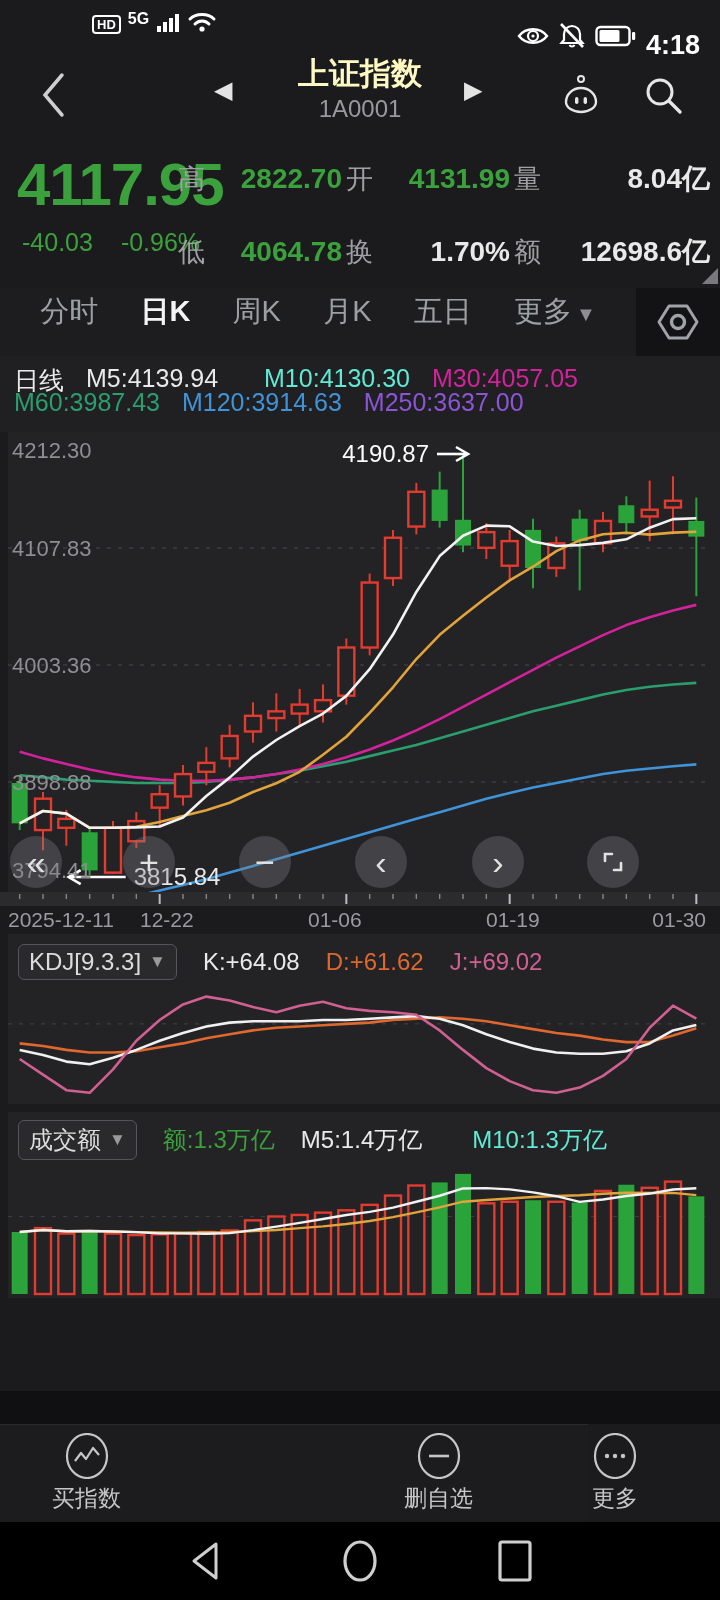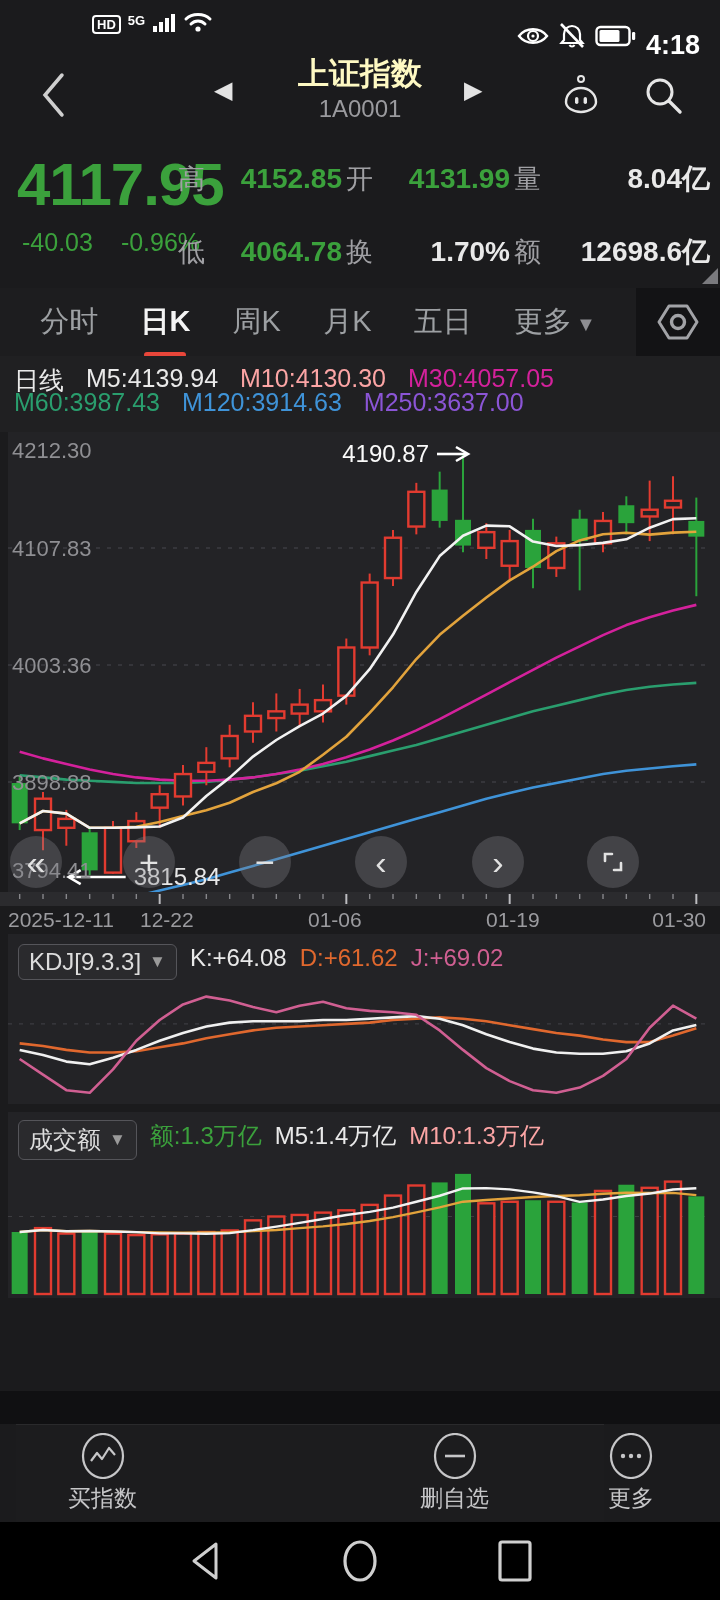--- a/index.html
+++ b/index.html
@@ -17,7 +17,7 @@
   .st-left{position:absolute;left:60px;top:10px;display:flex;align-items:flex-end;gap:7px;padding-left:32px;}
   .st-right{position:absolute;right:20px;top:10px;display:flex;align-items:center;gap:9px;}
   .hd-badge{border:2px solid #fff;border-radius:4px;font-size:13px;font-weight:bold;padding:1px 3px;color:#fff;line-height:1;}
-  .g5{font-size:13px;color:#fff;font-weight:bold;position:relative;top:-6px;}
+  .g5{font-size:16px;color:#fff;font-weight:bold;position:relative;top:-6px;}
   .st-time{font-size:27px;font-weight:bold;color:#fff;margin-top:20px;}
   
   .header{top:48px;left:0;width:720px;height:94px;}

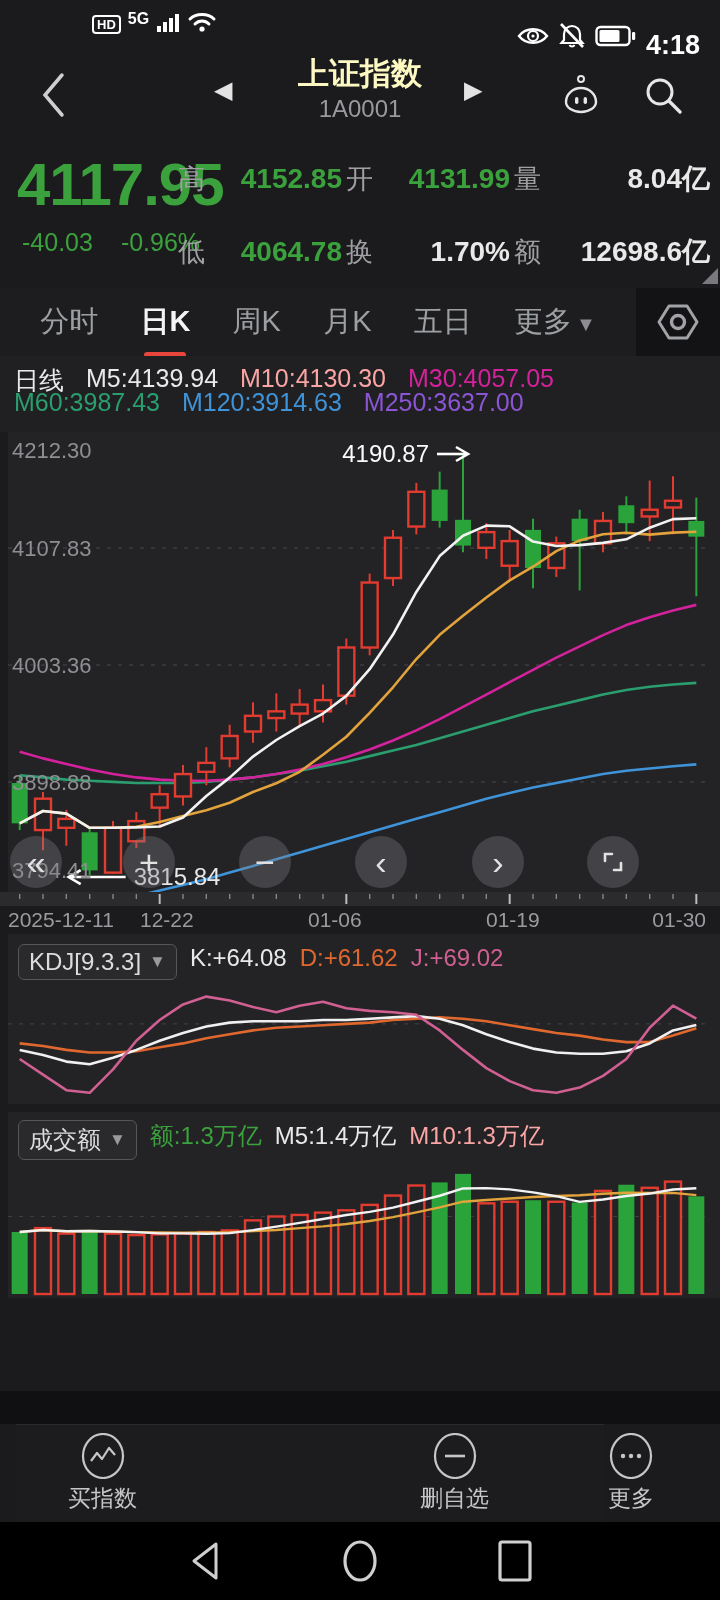--- a/index.html
+++ b/index.html
@@ -165,7 +165,7 @@
     </div>
     <div class="stats">
       <span class="stat-label">高</span>
-      <span class="stat-value clr-green">4152.85</span>
+      <span class="stat-value clr-green">2822.70</span>
       <span class="stat-label">开</span>
       <span class="stat-value clr-green">4131.99</span>
       <span class="stat-label">量</span>

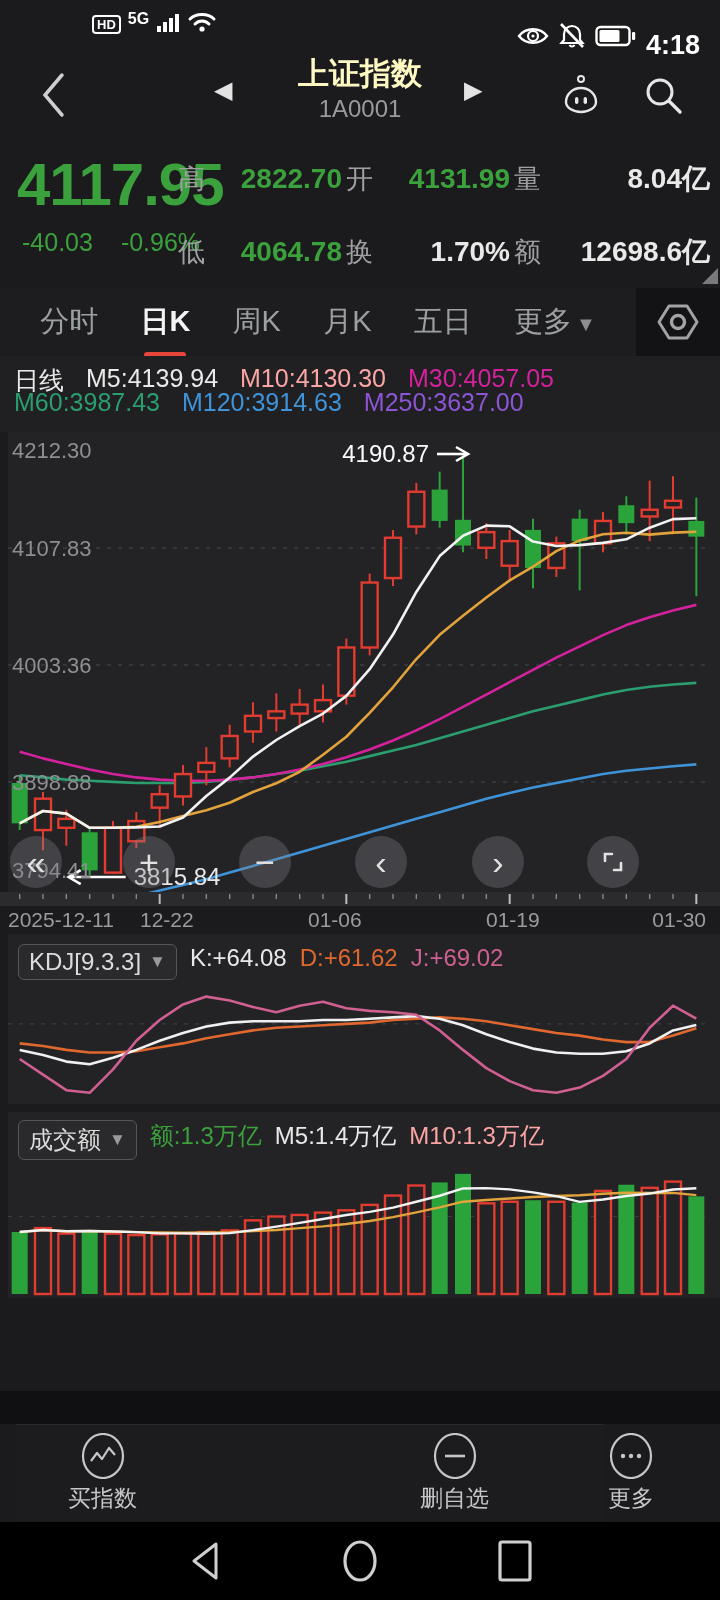--- a/index.html
+++ b/index.html
@@ -36,7 +36,7 @@
   .corner-tri{position:absolute;right:2px;bottom:4px;width:0;height:0;border-left:16px solid transparent;border-bottom:16px solid #7a7a7e;}
   
   .ptabs{top:288px;left:0;width:720px;height:68px;background:#1d1d1f;}
-  .ptabs-inner{position:absolute;left:0;top:0;width:636px;height:68px;display:flex;justify-content:space-evenly;align-items:center;}
+  .ptabs-inner{position:absolute;left:0;top:0;width:636px;height:68px;display:flex;justify-content:space-evenly;}
   .ptab{font-size:29px;color:#9da0a3;position:relative;padding:4px 2px;}
   .ptab.active{color:#f4f4f4;font-weight:bold;}
   .ptab.active::after{content:"";position:absolute;left:50%;transform:translateX(-50%);bottom:-12px;width:42px;height:6px;border-radius:3px;background:#e8463a;}

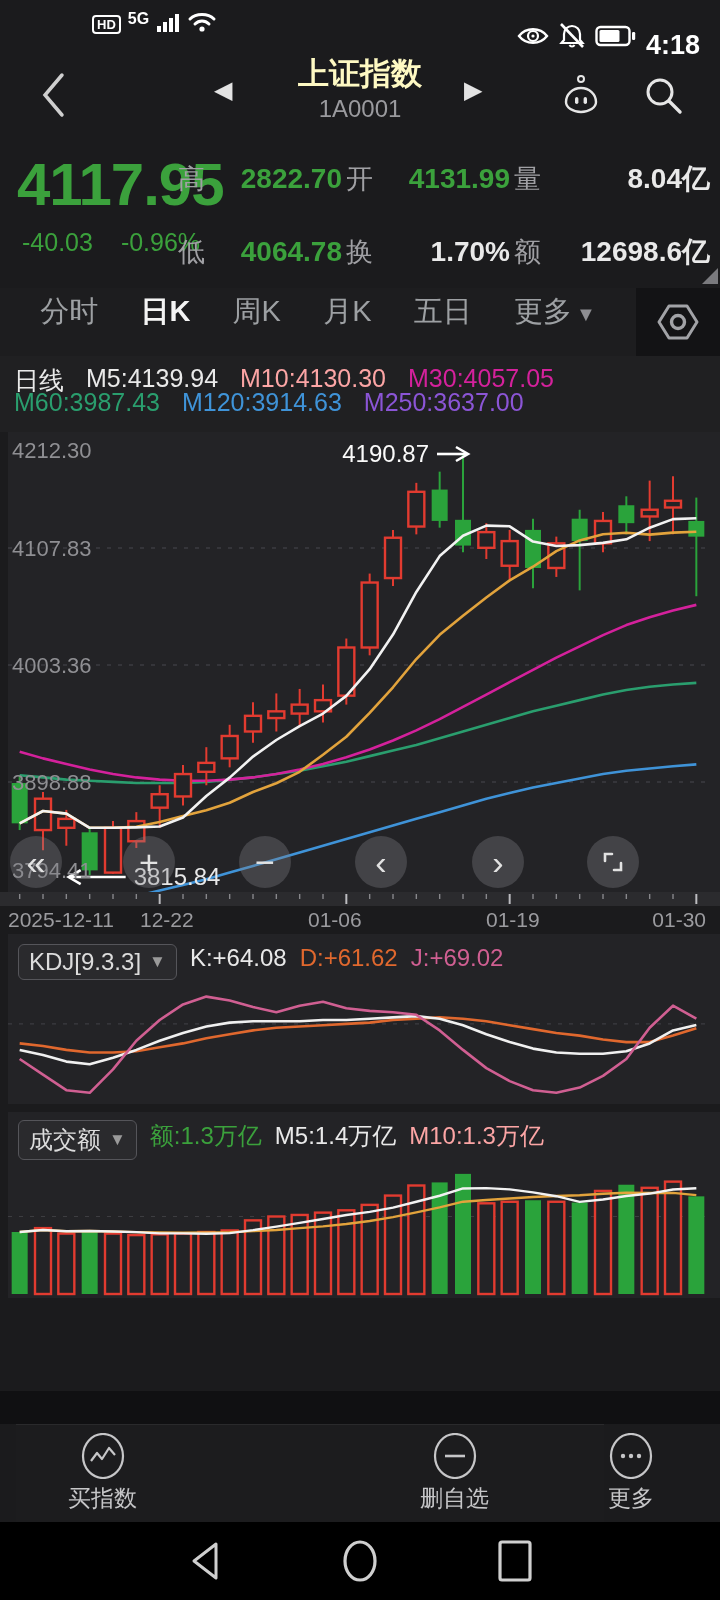--- a/index.html
+++ b/index.html
@@ -9,7 +9,7 @@
   svg{display:block;}
   
   .clr-green{color:#3ba13c;} .clr-white{color:#e9e9e9;}
-  .clr-orange{color:#fca5a5;} .clr-magenta{color:#d4219c;} .clr-teal{color:#2a9e6e;}
+  .clr-orange{color:#5eead4;margin-left:24px;} .clr-magenta{color:#d4219c;} .clr-teal{color:#2a9e6e;}
   .clr-blue{color:#3f93d8;} .clr-purple{color:#8b55d6;} .clr-dorange{color:#e0682e;}
   .clr-pink{color:#d05f92;}
   

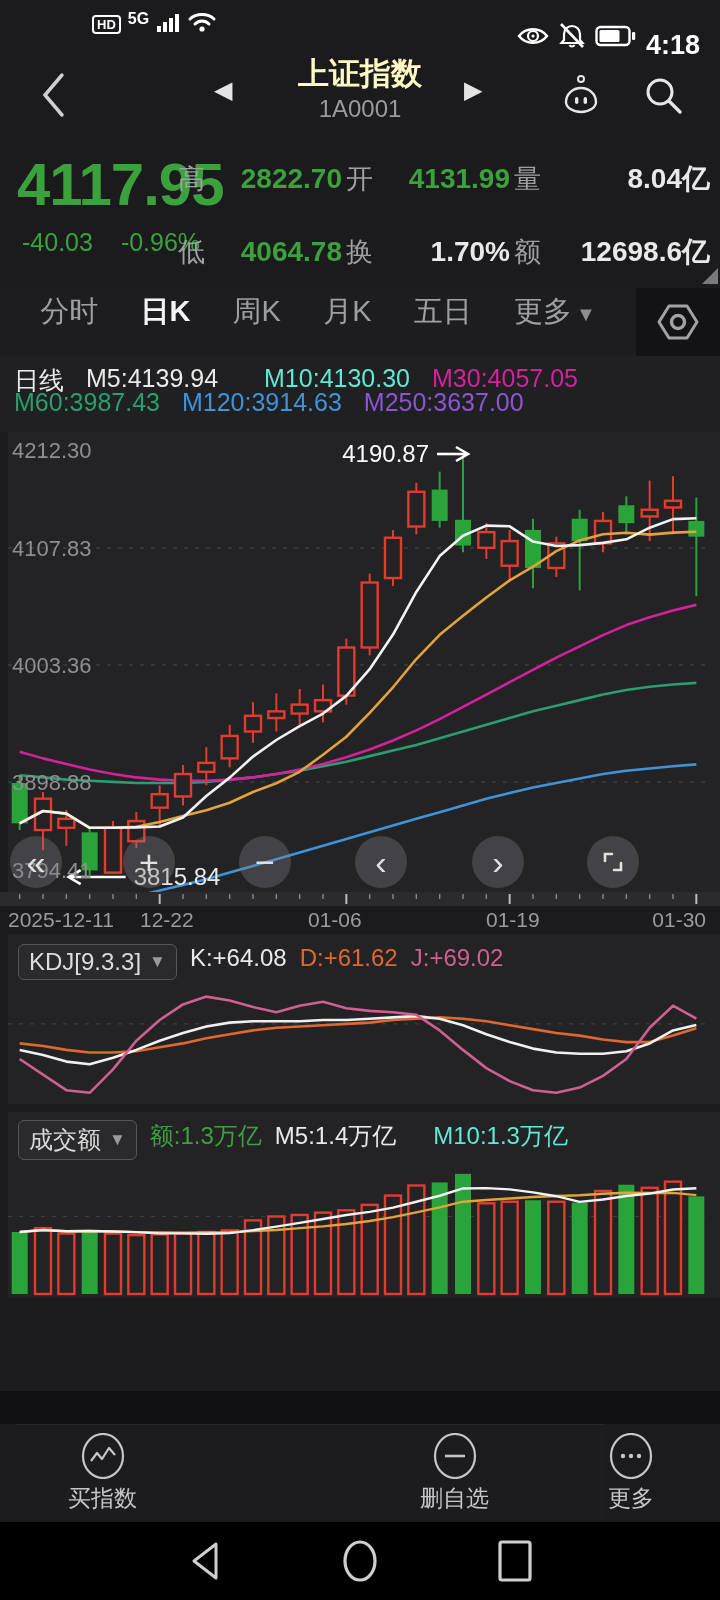--- a/index.html
+++ b/index.html
@@ -58,7 +58,7 @@
   .dates span{position:absolute;top:2px;}
   
   .sub-pane{left:8px;width:712px;background:#232326;}
-  .ind-head{position:absolute;left:10px;display:flex;gap:13px;font-size:24px;}
+  .ind-head{position:absolute;left:10px;display:flex;align-items:center;gap:26px;font-size:24px;}
   .ind-box{border:1px solid #55555a;background:#2a2a2d;border-radius:6px;padding:3px 10px;color:#dcdcdc;display:flex;align-items:center;gap:8px;}
   .ind-box .caret{font-size:17px;color:#9a9a9a;}
   

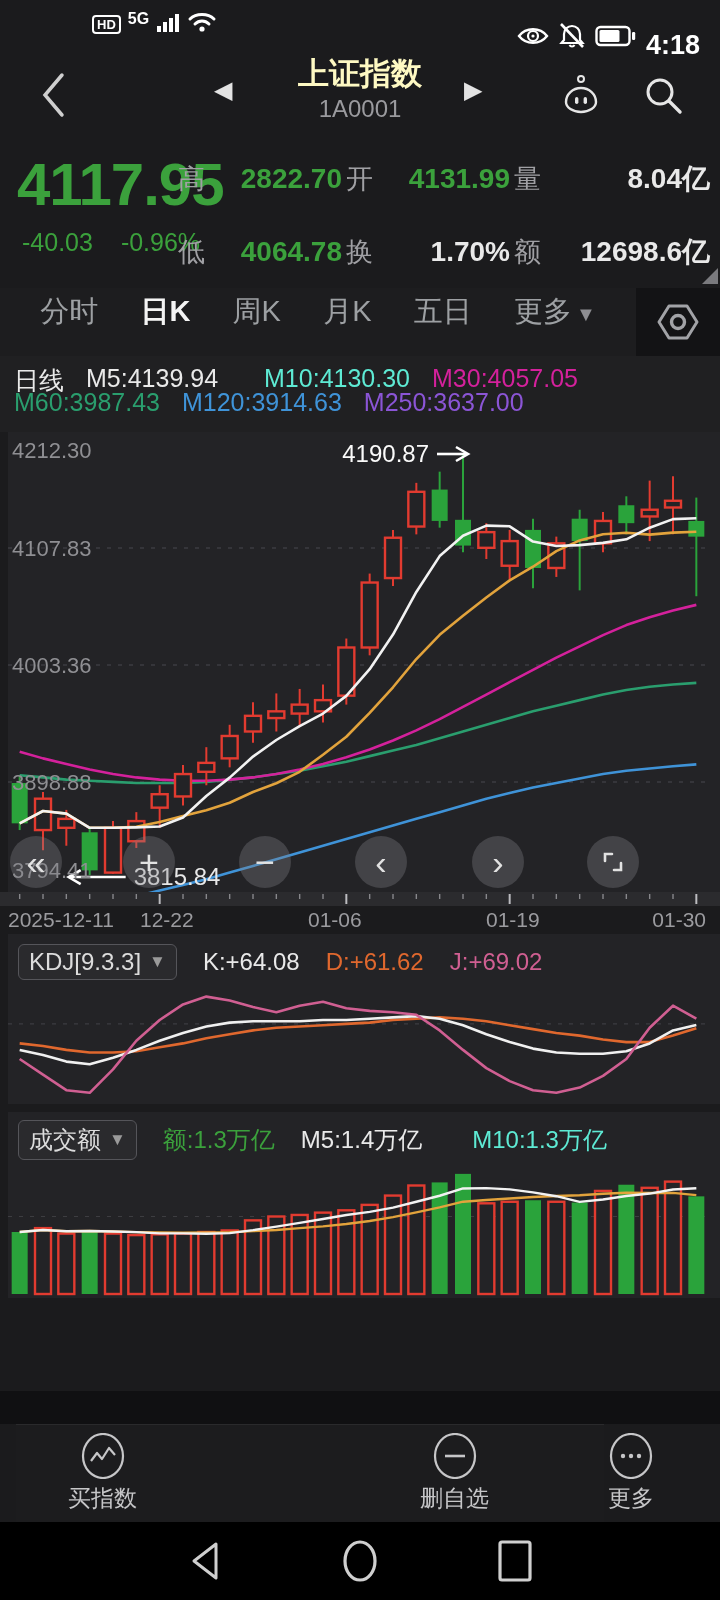--- a/index.html
+++ b/index.html
@@ -69,7 +69,7 @@
   .ntab.active::after{content:"";position:absolute;left:50%;transform:translateX(-50%);bottom:-20px;width:56px;height:7px;border-radius:4px;background:#e8463a;}
   .dark-gap{top:1391px;left:0;width:720px;height:33px;background:#101012;}
   
-  .bbar{top:1424px;left:0;width:588px;height:98px;background:#1c1c1e;border-top:1px solid #2a2a2c;margin-left:16px;}
+  .bbar{top:1424px;left:0;width:588px;height:98px;background:#1c1c1e;border-top:1px solid #2a2a2c;}
   .bbar-item{position:absolute;top:8px;display:flex;flex-direction:column;align-items:center;gap:4px;color:#c6c6c8;}
   .bbar-item .lbl{font-size:23px;}
   

